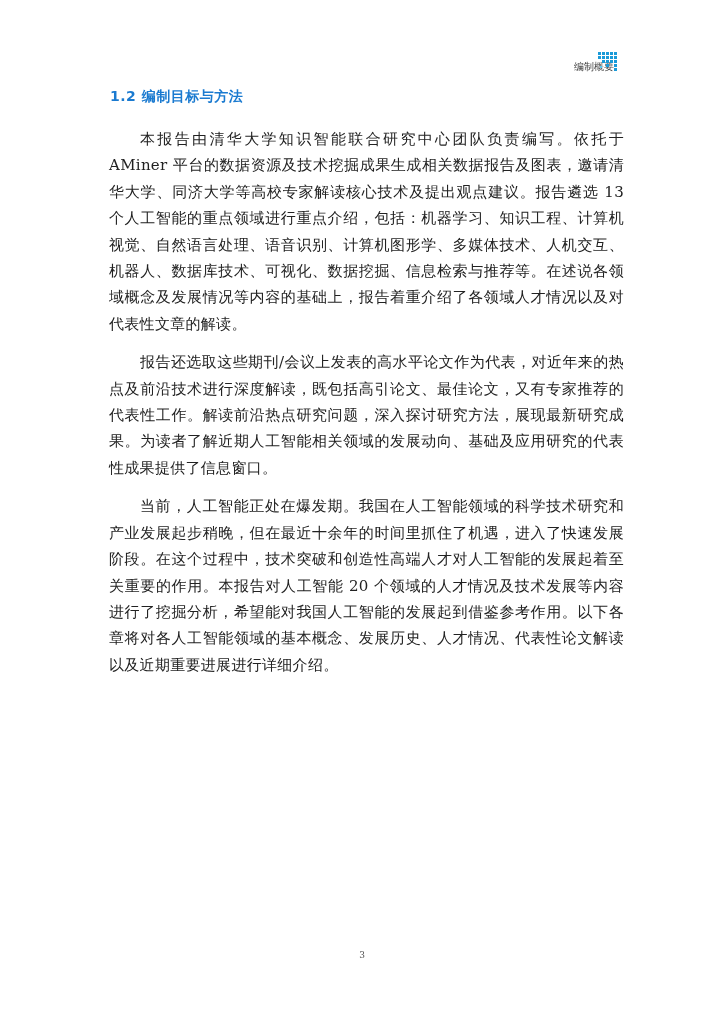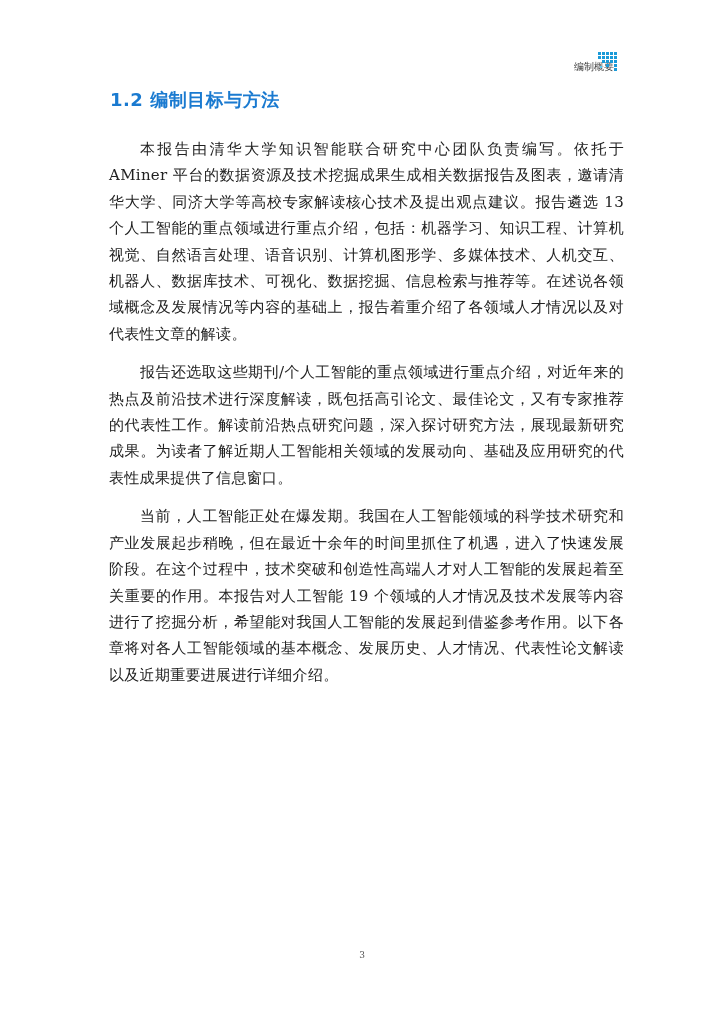--- a/index.html
+++ b/index.html
@@ -9,7 +9,7 @@
   .header-label { font-family:"DejaVu Sans","Liberation Sans",sans-serif; font-size:10px; color:#444; }
   .logo { position:absolute; top:52px; left:598px; width:20px; height:22px; }
   .section-title { position:absolute; top:88px; left:110px; font-family:"DejaVu Sans","Liberation Sans",sans-serif;
-         font-weight:bold; font-size:18px; color:#1a7ad0; letter-spacing:0.5px; }
+         font-weight:bold; font-size:14px; color:#1a7ad0; letter-spacing:0.5px; }
   .body-text { position:absolute; top:136px; left:109px; width:515px; }
   .para { margin:0 0 12px 0; font-size:15px; line-height:26.4px; text-indent:31px; text-align:justify;
           text-justify:inter-character; letter-spacing:0.3px; }

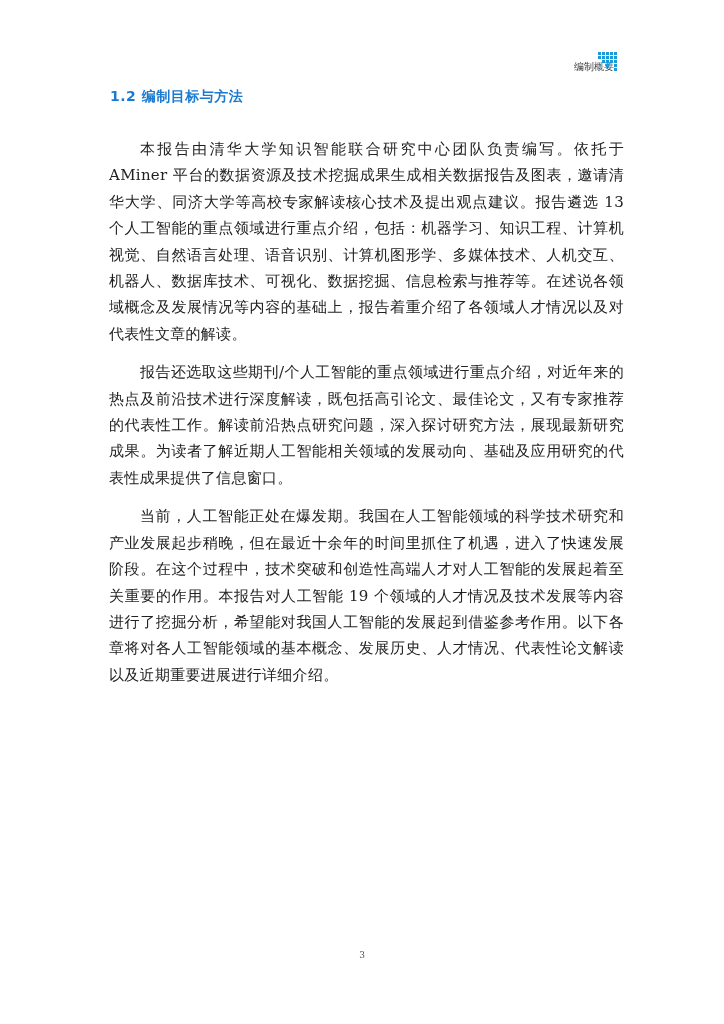--- a/index.html
+++ b/index.html
@@ -10,7 +10,7 @@
   .logo { position:absolute; top:52px; left:598px; width:20px; height:22px; }
   .section-title { position:absolute; top:88px; left:110px; font-family:"DejaVu Sans","Liberation Sans",sans-serif;
          font-weight:bold; font-size:14px; color:#1a7ad0; letter-spacing:0.5px; }
-  .body-text { position:absolute; top:136px; left:109px; width:515px; }
+  .body-text { position:absolute; top:126px; left:109px; width:515px; }
   .para { margin:0 0 12px 0; font-size:15px; line-height:26.4px; text-indent:31px; text-align:justify;
           text-justify:inter-character; letter-spacing:0.3px; }
   .page-number { position:absolute; top:950px; left:0; width:724px; text-align:center; font-size:9px; color:#555; }

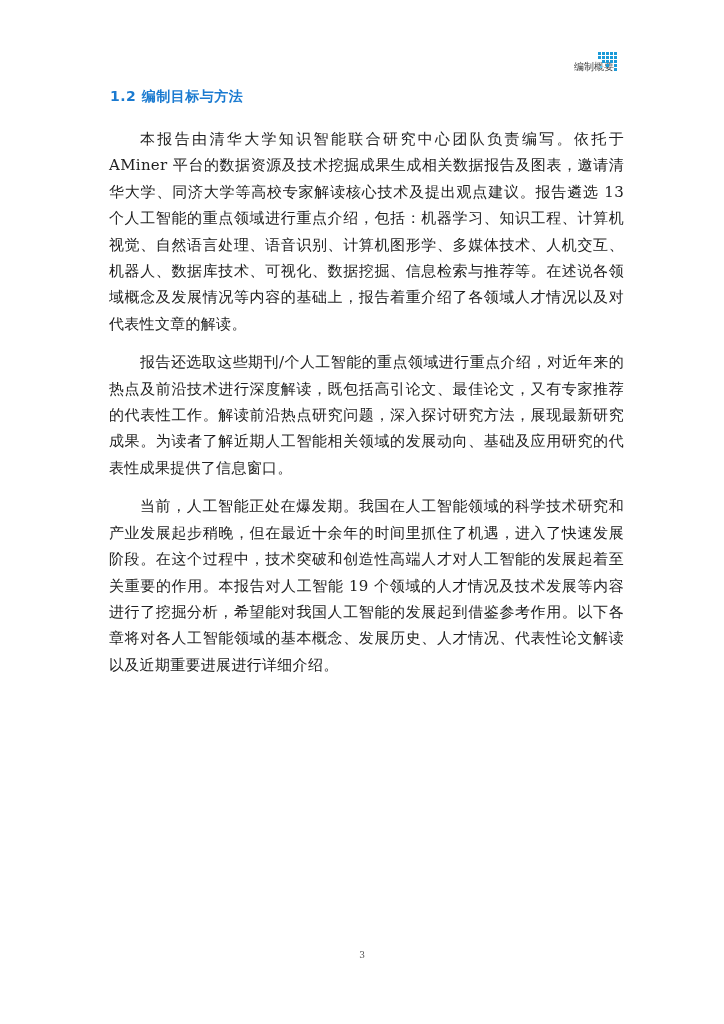--- a/index.html
+++ b/index.html
@@ -48,7 +48,7 @@
 
 <div class="body-text">
   <p class="para">本报告由清华大学知识智能联合研究中心团队负责编写。依托于 AMiner 平台的数据资源及技术挖掘成果生成相关数据报告及图表，邀请清华大学、同济大学等高校专家解读核心技术及提出观点建议。报告遴选 13 个人工智能的重点领域进行重点介绍，包括：机器学习、知识工程、计算机视觉、自然语言处理、语音识别、计算机图形学、多媒体技术、人机交互、机器人、数据库技术、可视化、数据挖掘、信息检索与推荐等。在述说各领域概念及发展情况等内容的基础上，报告着重介绍了各领域人才情况以及对代表性文章的解读。</p>
-  <p class="para">报告还选取这些期刊/个人工智能的重点领域进行重点介绍，对近年来的热点及前沿技术进行深度解读，既包括高引论文、最佳论文，又有专家推荐的代表性工作。解读前沿热点研究问题，深入探讨研究方法，展现最新研究成果。为读者了解近期人工智能相关领域的发展动向、基础及应用研究的代表性成果提供了信息窗口。</p>
+  <p class="para">报告还选取这些期刊/会议上发表的高水平论文作为代表，对近年来的热点及前沿技术进行深度解读，既包括高引论文、最佳论文，又有专家推荐的代表性工作。解读前沿热点研究问题，深入探讨研究方法，展现最新研究成果。为读者了解近期人工智能相关领域的发展动向、基础及应用研究的代表性成果提供了信息窗口。</p>
   <p class="para">当前，人工智能正处在爆发期。我国在人工智能领域的科学技术研究和产业发展起步稍晚，但在最近十余年的时间里抓住了机遇，进入了快速发展阶段。在这个过程中，技术突破和创造性高端人才对人工智能的发展起着至关重要的作用。本报告对人工智能 19 个领域的人才情况及技术发展等内容进行了挖掘分析，希望能对我国人工智能的发展起到借鉴参考作用。以下各章将对各人工智能领域的基本概念、发展历史、人才情况、代表性论文解读以及近期重要进展进行详细介绍。</p>
 </div>
 

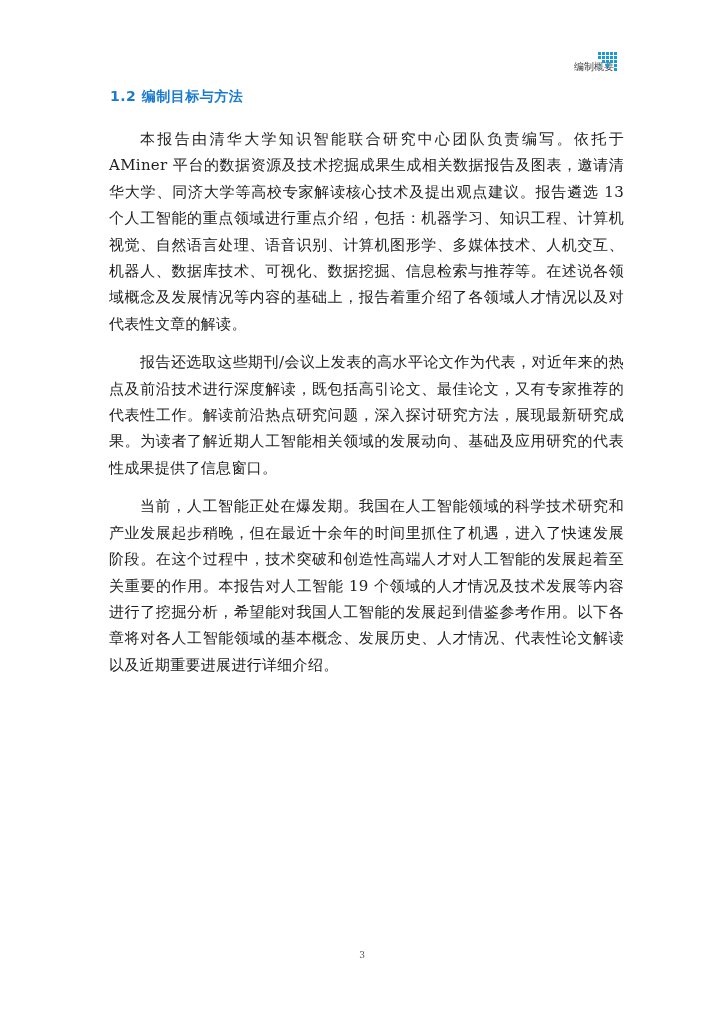--- a/index.html
+++ b/index.html
@@ -49,7 +49,7 @@
 <div class="body-text">
   <p class="para">本报告由清华大学知识智能联合研究中心团队负责编写。依托于 AMiner 平台的数据资源及技术挖掘成果生成相关数据报告及图表，邀请清华大学、同济大学等高校专家解读核心技术及提出观点建议。报告遴选 13 个人工智能的重点领域进行重点介绍，包括：机器学习、知识工程、计算机视觉、自然语言处理、语音识别、计算机图形学、多媒体技术、人机交互、机器人、数据库技术、可视化、数据挖掘、信息检索与推荐等。在述说各领域概念及发展情况等内容的基础上，报告着重介绍了各领域人才情况以及对代表性文章的解读。</p>
   <p class="para">报告还选取这些期刊/会议上发表的高水平论文作为代表，对近年来的热点及前沿技术进行深度解读，既包括高引论文、最佳论文，又有专家推荐的代表性工作。解读前沿热点研究问题，深入探讨研究方法，展现最新研究成果。为读者了解近期人工智能相关领域的发展动向、基础及应用研究的代表性成果提供了信息窗口。</p>
-  <p class="para">当前，人工智能正处在爆发期。我国在人工智能领域的科学技术研究和产业发展起步稍晚，但在最近十余年的时间里抓住了机遇，进入了快速发展阶段。在这个过程中，技术突破和创造性高端人才对人工智能的发展起着至关重要的作用。本报告对人工智能 19 个领域的人才情况及技术发展等内容进行了挖掘分析，希望能对我国人工智能的发展起到借鉴参考作用。以下各章将对各人工智能领域的基本概念、发展历史、人才情况、代表性论文解读以及近期重要进展进行详细介绍。</p>
+  <p class="para">当前，人工智能正处在爆发期。我国在人工智能领域的科学技术研究和产业发展起步稍晚，但在最近十余年的时间里抓住了机遇，进入了快速发展阶段。在这个过程中，技术突破和创造性高端人才对人工智能的发展起着至关重要的作用。本报告对人工智能 20 个领域的人才情况及技术发展等内容进行了挖掘分析，希望能对我国人工智能的发展起到借鉴参考作用。以下各章将对各人工智能领域的基本概念、发展历史、人才情况、代表性论文解读以及近期重要进展进行详细介绍。</p>
 </div>
 
 <div class="page-number">3</div>

